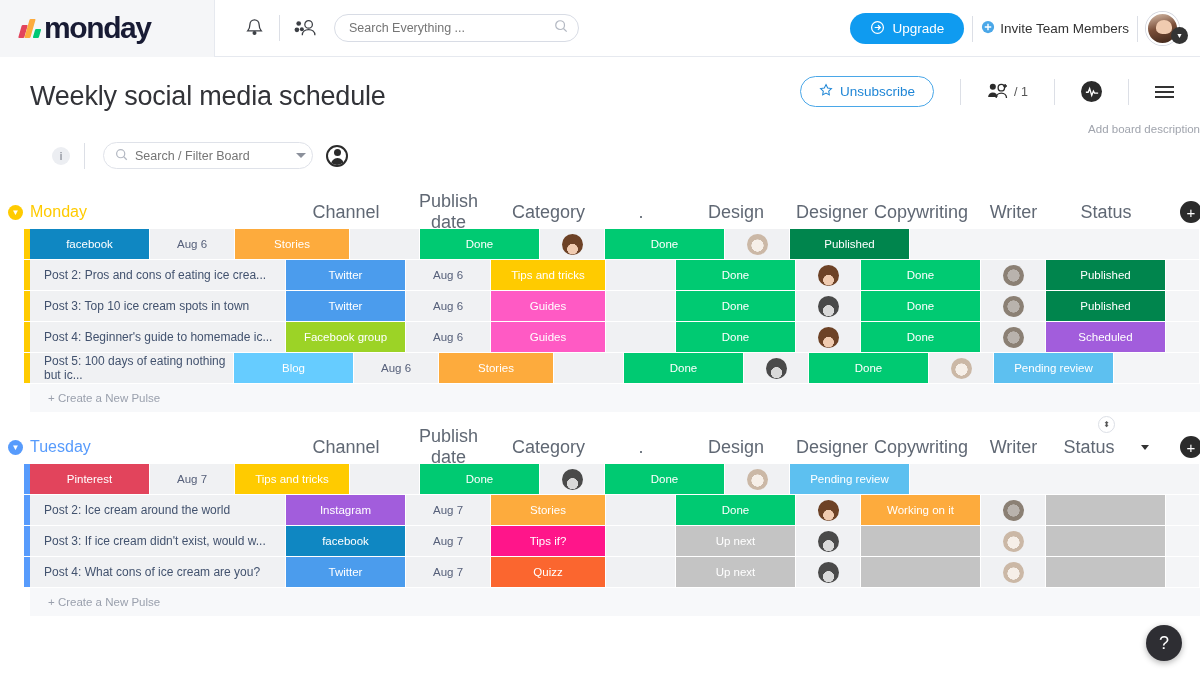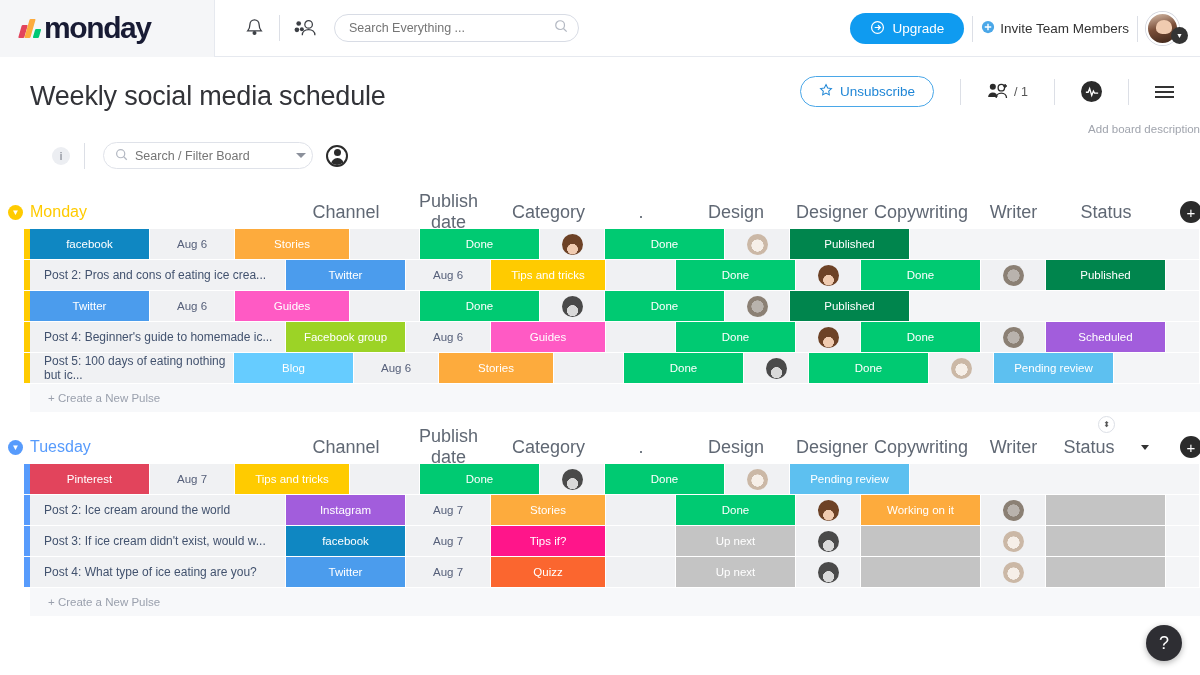--- a/index.html
+++ b/index.html
@@ -415,6 +415,7 @@
       </div>
       <div class="row">
         <div class="grp-bar" style="background:#ffcb00"></div>
+        <div class="cell name" style="width:256px">Post 3: Top 10 ice cream spots in town</div>
         <div class="cell" style="width:120px;background:#4b9ced">
           <span>Twitter</span>
         </div>

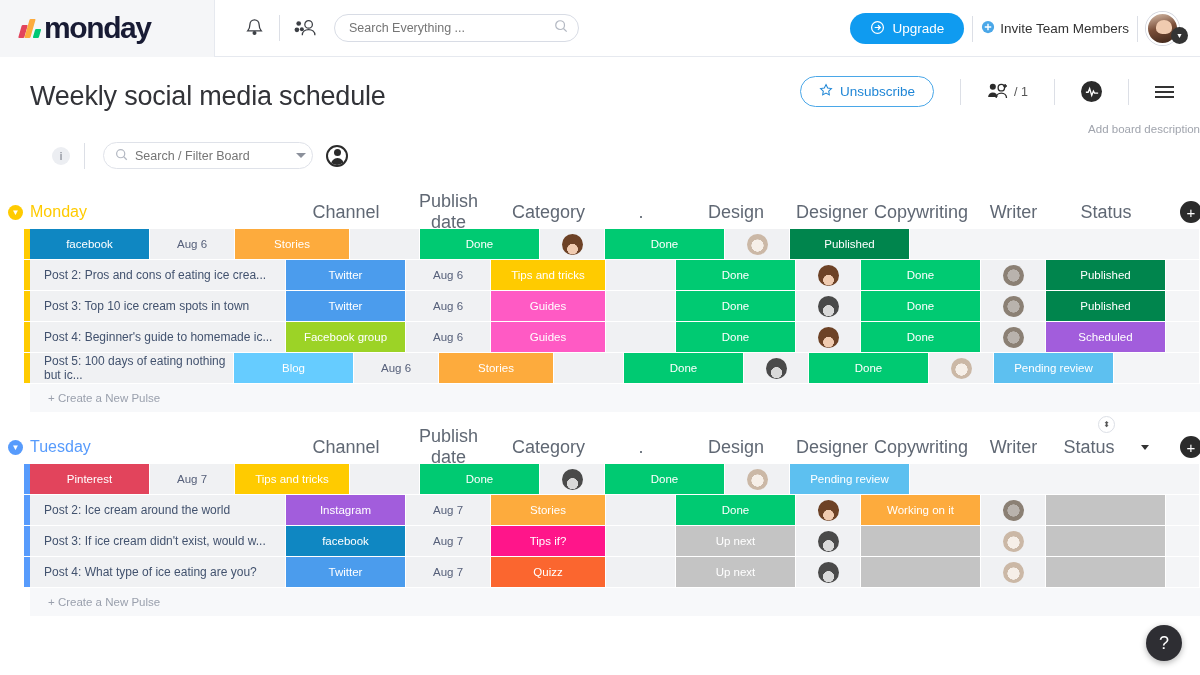--- a/index.html
+++ b/index.html
@@ -609,7 +609,7 @@
       </div>
       <div class="row">
         <div class="grp-bar" style="background:#579bfc"></div>
-        <div class="cell name" style="width:256px">Post 4: What type of ice eating are you?</div>
+        <div class="cell name" style="width:256px">Post 4: What cons of ice cream are you?</div>
         <div class="cell" style="width:120px;background:#4b9ced">
           <span>Twitter</span>
         </div>

